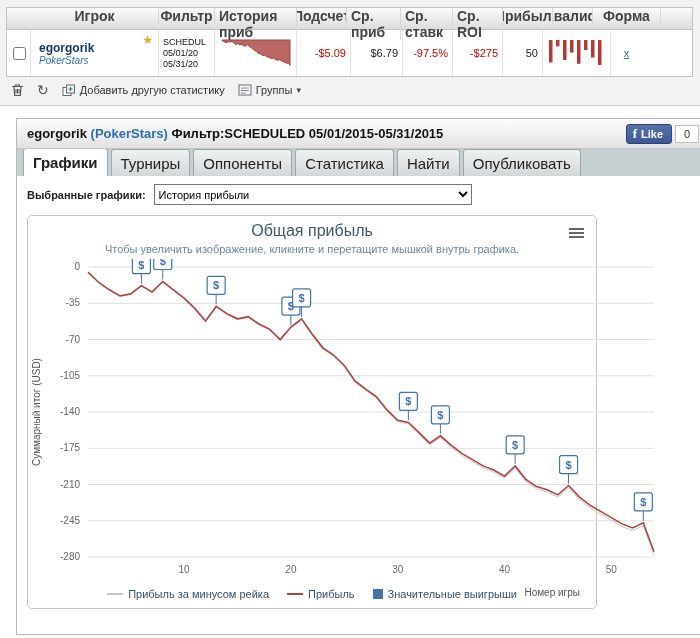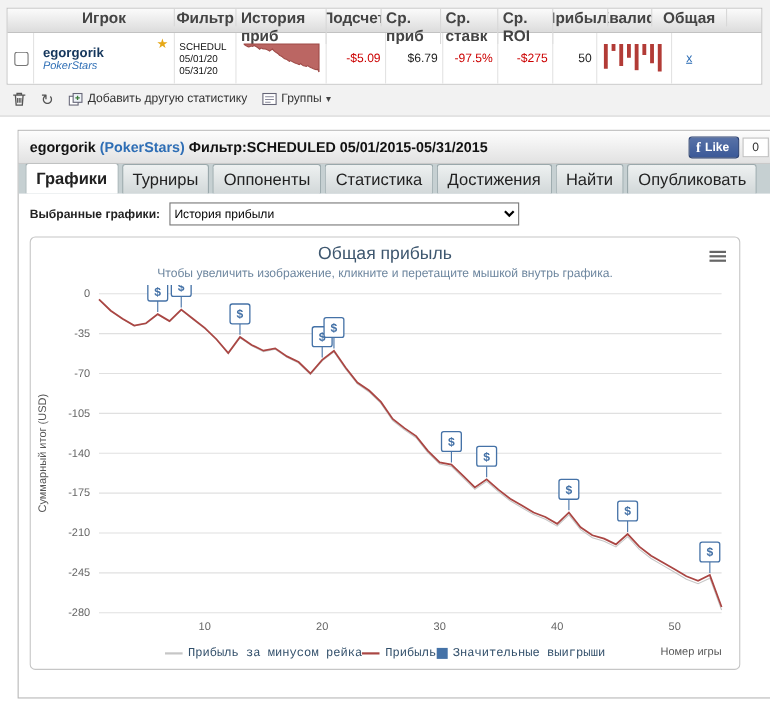--- a/index.html
+++ b/index.html
@@ -98,7 +98,7 @@
       <div class="hc c-roi">Ср. ROI</div>
       <div class="hc c-profit">Прибыль</div>
       <div class="hc c-qualify">Квалиф</div>
-      <div class="hc c-form">Общая</div>
+      <div class="hc c-form">Форма</div>
       <div class="hc c-close"></div>
     </div>
     <div class="t-row">

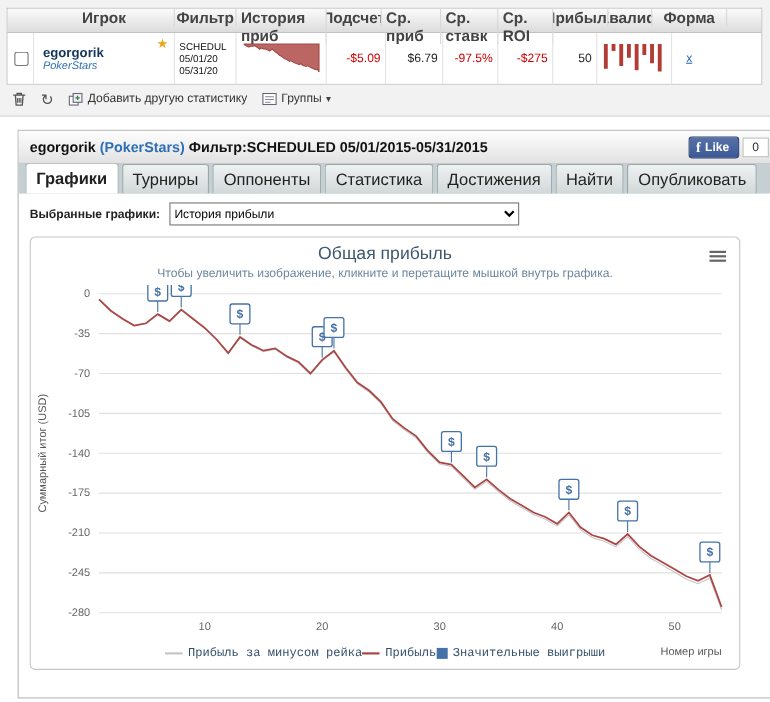--- a/index.html
+++ b/index.html
@@ -190,7 +190,6 @@
     <span class="tab">Турниры</span>
     <span class="tab">Оппоненты</span>
     <span class="tab">Статистика</span>
-    <span class="tab">Достижения</span>
     <span class="tab">Найти</span>
     <span class="tab">Опубликовать</span>
   </div>

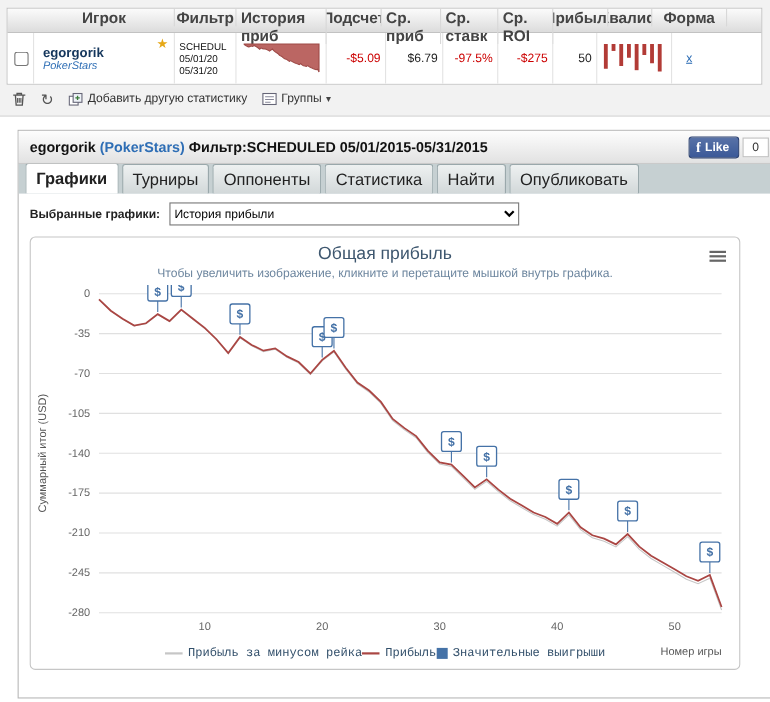--- a/index.html
+++ b/index.html
@@ -67,7 +67,7 @@
   .chart-select { margin-left:8px; width:318px; height:21px; font-size:11px;
     font-family:"Liberation Sans", sans-serif; border:1px solid #777; background:#fff; }
   
-  .chart-box { margin-top:10px; width:646px; border:1px solid #c6c6c6; border-radius:5px;
+  .chart-box { margin-top:10px; width:570px; border:1px solid #c6c6c6; border-radius:5px;
     position:relative; padding:6px 0 4px; background:#fff; }
   .chart-title { text-align:center; font-size:16px; color:#3E576F; }
   .chart-subtitle { text-align:center; font-size:11px; color:#6D869F; margin-top:3px; }

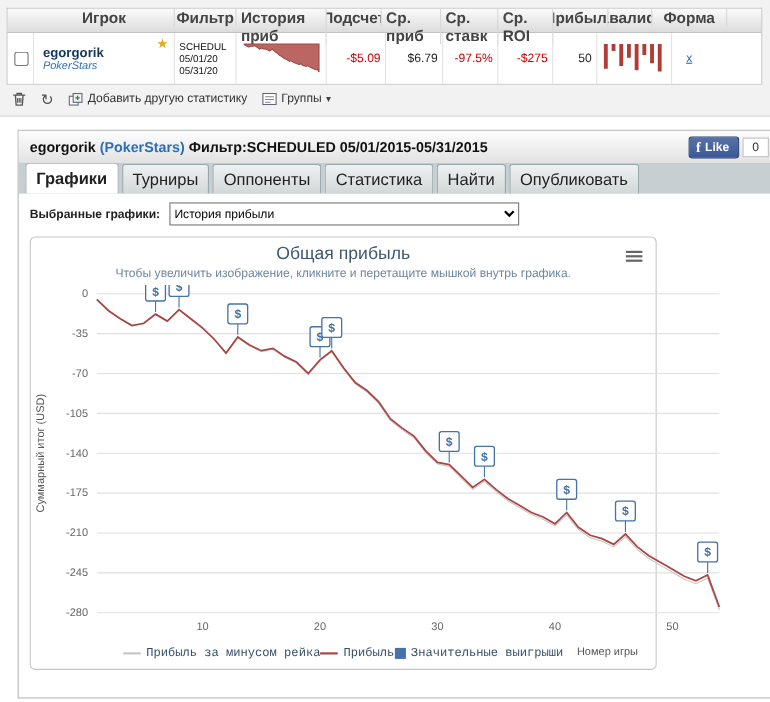--- a/index.html
+++ b/index.html
@@ -75,8 +75,8 @@
   .burger div { height:2px; background:#666; margin:2px 0; }
   #chart-svg { display:block; margin:4px auto 0; font-family:"Liberation Sans", sans-serif; }
   .legend-row { position:relative; height:20px; margin-top:1px; }
-  .legend-items { display:flex; justify-content:center; align-items:center;
-    font-size:11px; color:#33506b; height:100%;font-family:Liberation Mono, monospace; }
+  .legend-items { display:flex; justify-content:center; gap:18px; align-items:center;
+    font-size:11px; color:#33506b; height:100%; }
   .legend-item { display:flex; align-items:center; gap:5px; cursor:pointer; }
   .leg-line { display:inline-block; width:16px; height:2px; }
   .leg-sq { display:inline-block; width:10px; height:10px; }

